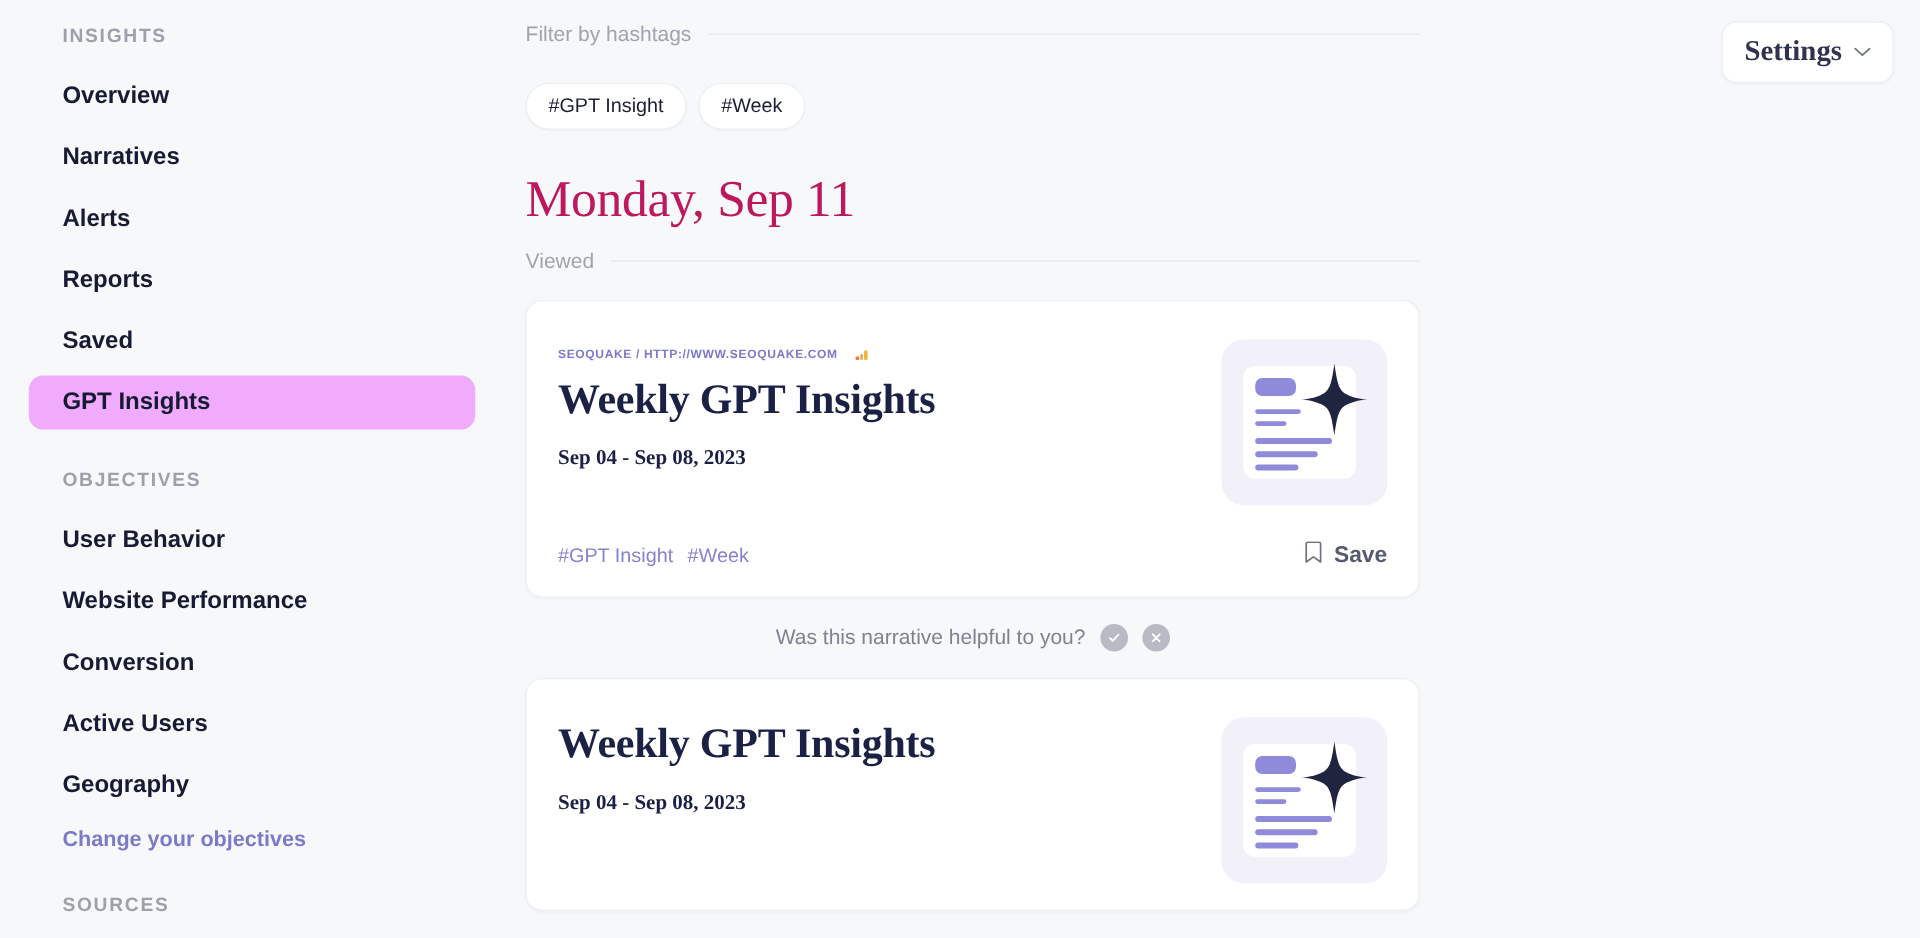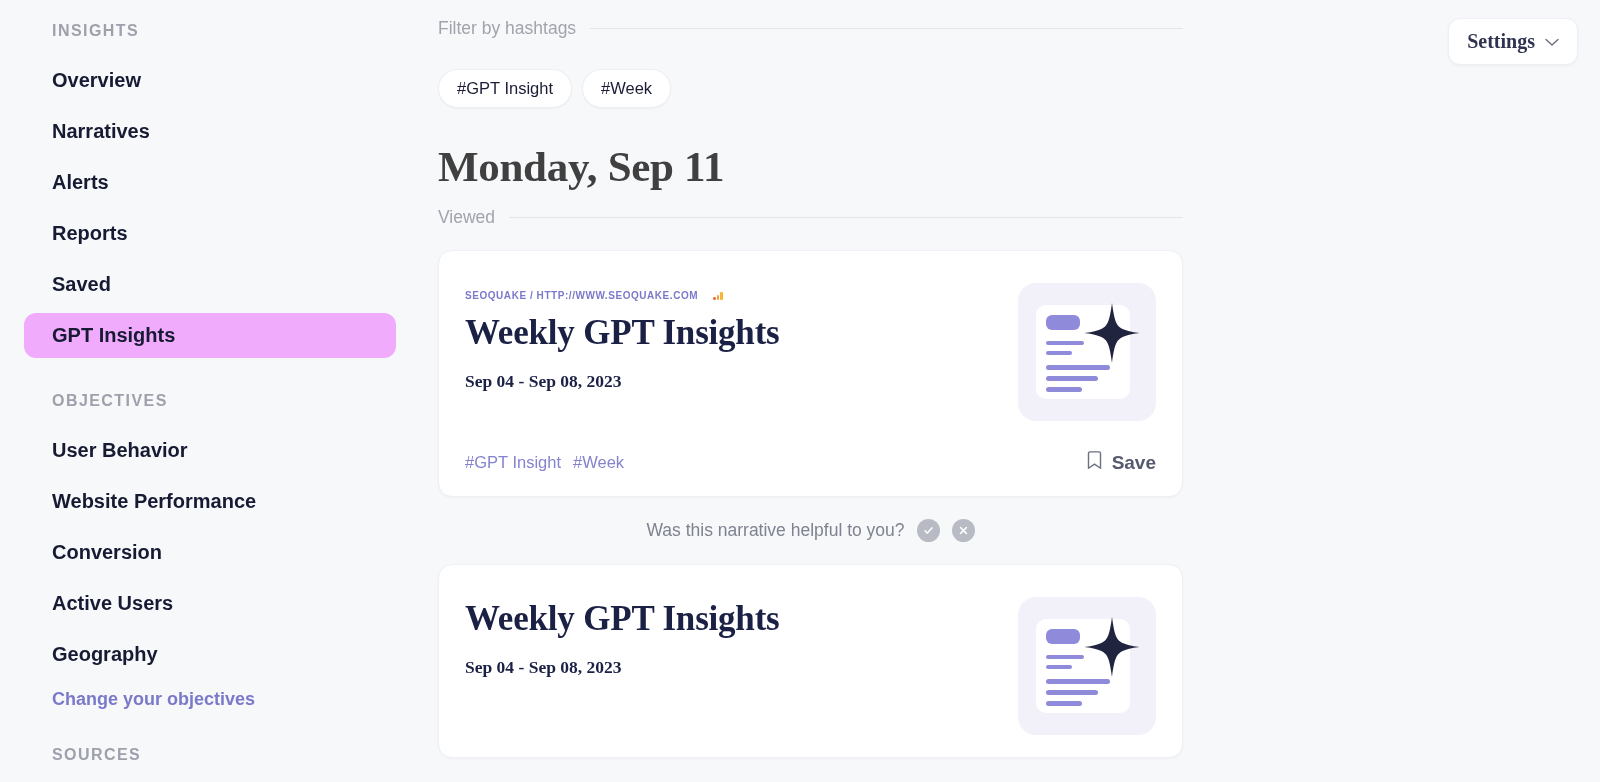--- a/index.html
+++ b/index.html
@@ -317,7 +317,7 @@
   .settings-label {
     font-family: "Liberation Serif", serif;
     font-weight: 700;
-    font-size: 20px;
+    font-size: 24px;
     color: #30334f;
   }
 </style>

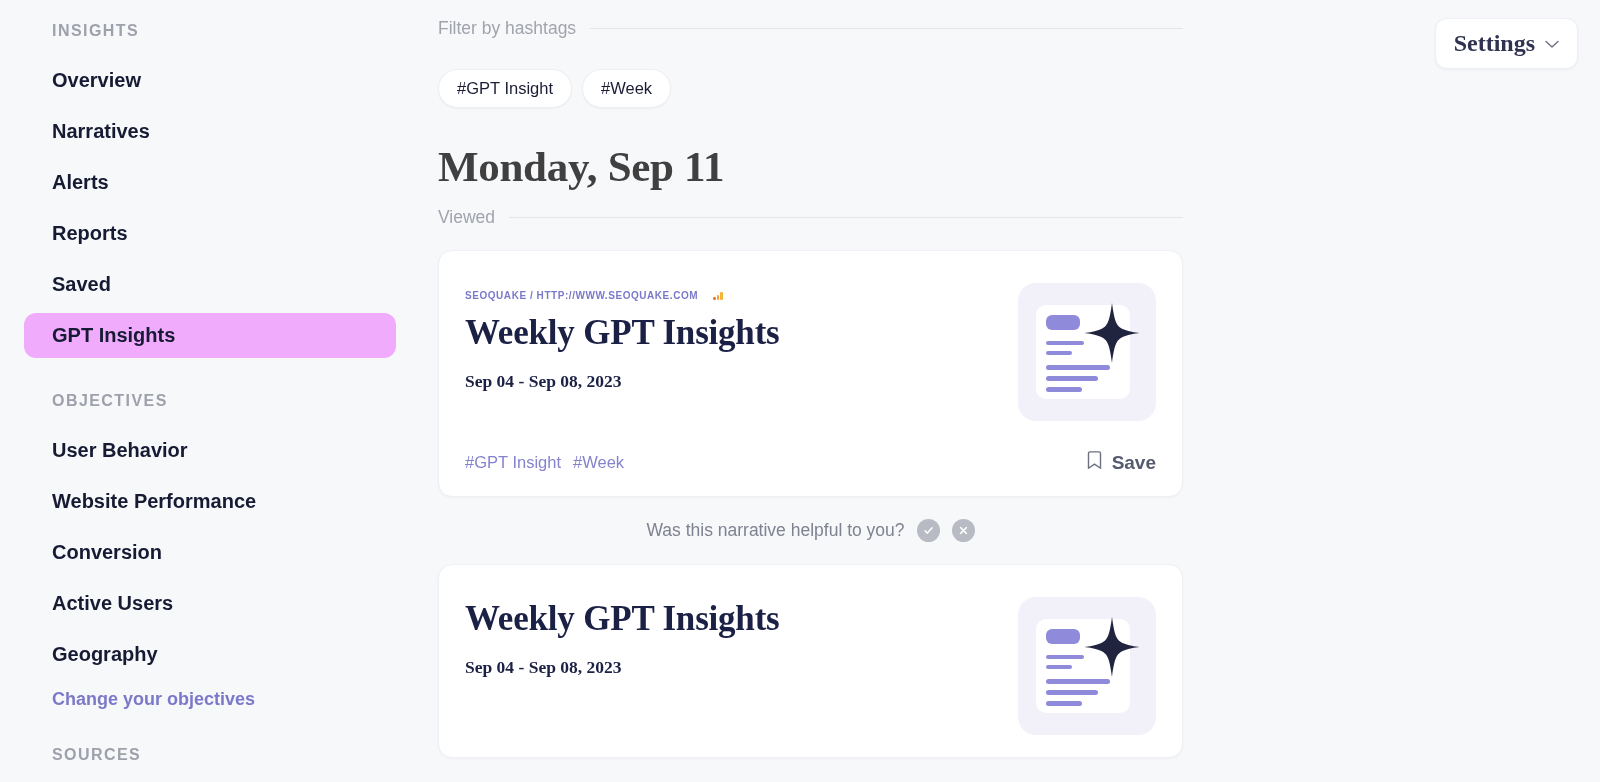--- a/index.html
+++ b/index.html
@@ -151,10 +151,10 @@
 
   .day-title {
     font-family: "Liberation Serif", serif;
-    font-weight: 700;
+    font-weight: 400;
     font-size: 43px;
     letter-spacing: -0.3px;
-    color: #404040;
+    color: #be185d;
     margin-top: 34px;
     margin-bottom: 16px;
   }

